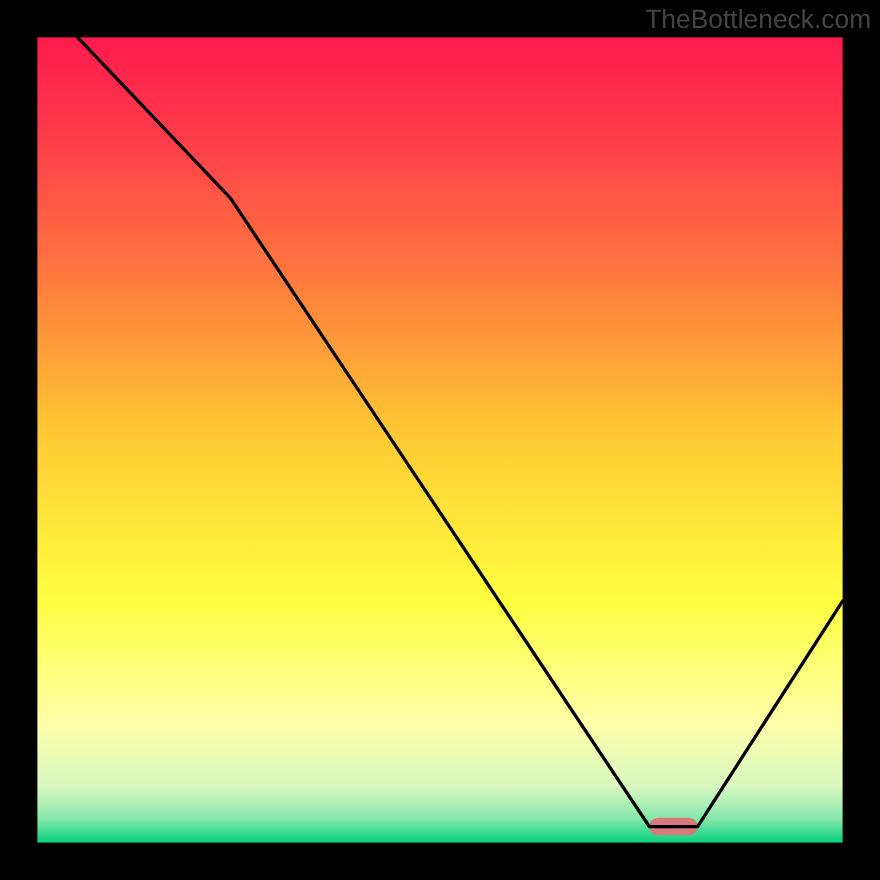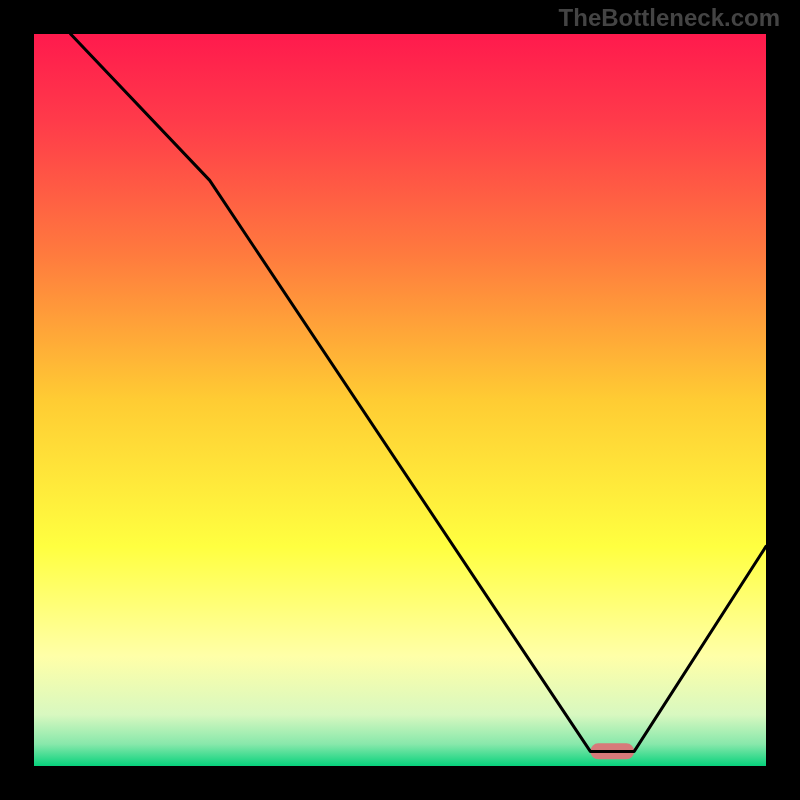--- a/index.html
+++ b/index.html
@@ -19,10 +19,10 @@
   .watermark {
     position: absolute;
     top: 4px;
-    right: 20px;
+    right: 8px;
     color: #444;
     font-size: 24px;
-    font-weight: bold;
+    font-weight: normal;
     z-index: 10;
   }
   svg {

